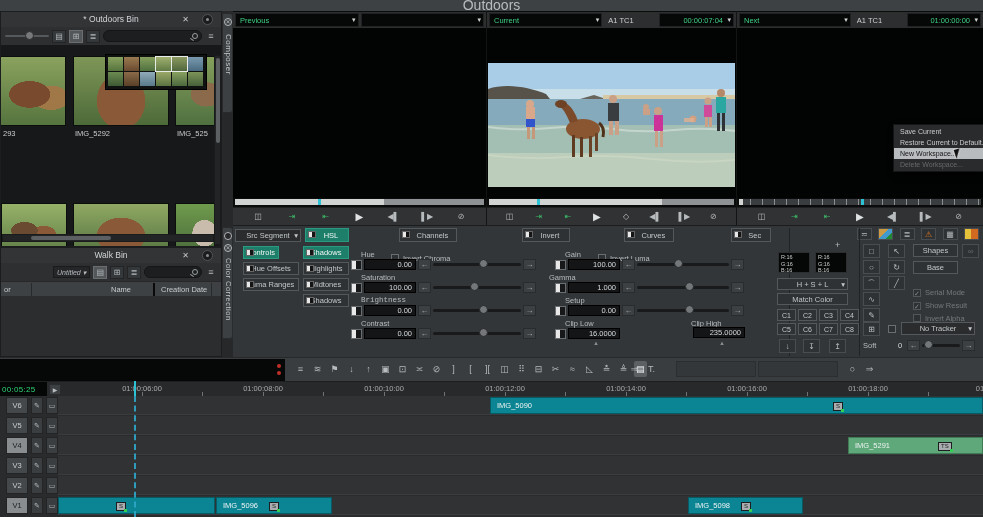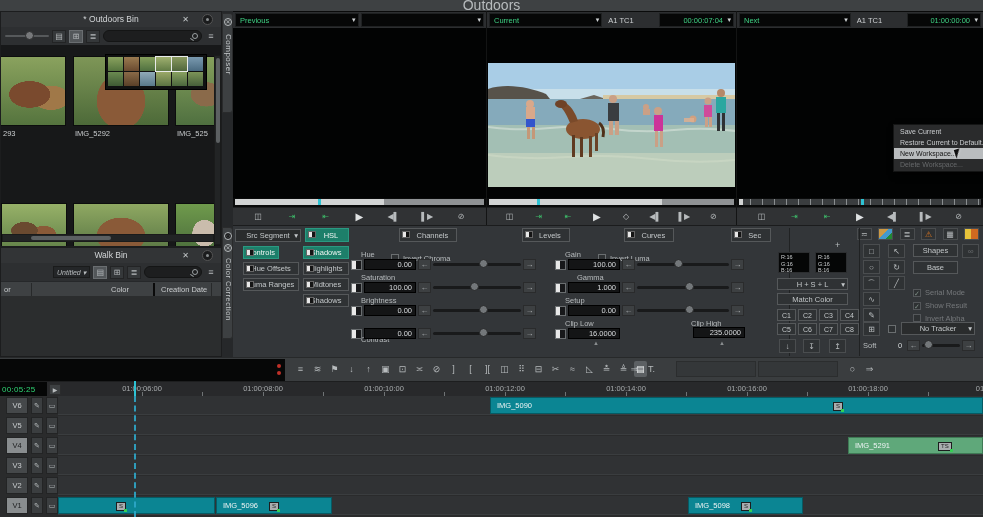--- a/index.html
+++ b/index.html
@@ -367,7 +367,7 @@
     <span class="ccbtn" style="left:2px;top:3px;width:66px;height:13px;line-height:12px;background:#2a2c2d;"><span>Src Segment</span><span style="position:absolute;right:2px;top:0;">▾</span></span>
     <span class="ccbtn teal cctab" style="left:72px;top:2px;width:44px;"><span class="mini"></span><span>HSL</span></span>
     <span class="ccbtn cctab" style="left:118px;top:2px;width:58px;"><span class="mini"></span><span>Channels</span></span>
-    <span class="ccbtn cctab" style="left:178px;top:2px;width:48px;"><span class="mini"></span><span>Levels</span></span>
+    <span class="ccbtn cctab" style="left:178px;top:2px;width:48px;"><span class="mini"></span><span>Invert</span></span>
     <span class="ccbtn cctab" style="left:228px;top:2px;width:50px;"><span class="mini"></span><span>Curves</span></span>
     <span class="ccbtn cctab" style="left:280px;top:2px;width:40px;"><span class="mini"></span><span>Sec</span></span>
     

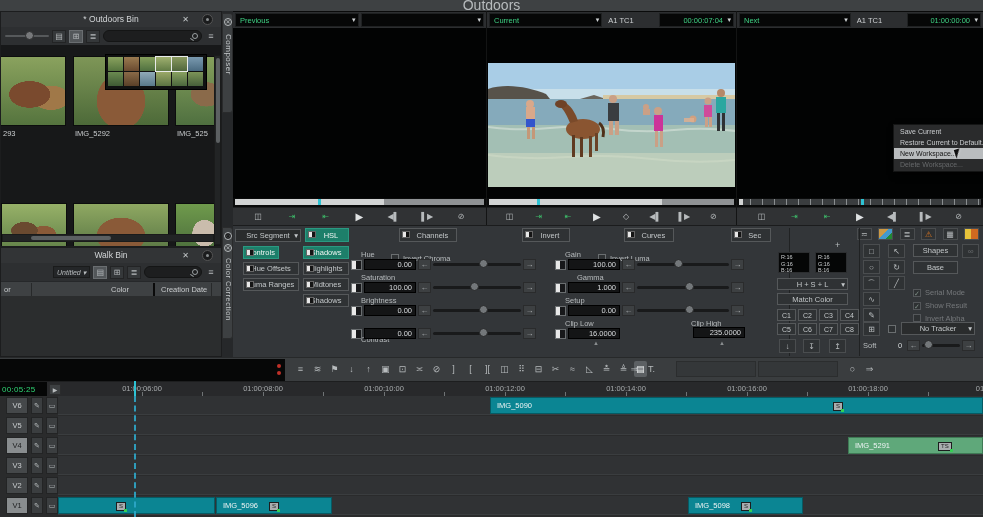--- a/index.html
+++ b/index.html
@@ -442,7 +442,7 @@
         </span>
         <span class="sarr">→</span>
     </div>
-    <span class="slbl" style="left:344px;top:47px;">Gamma</span>
+    <span class="slbl" style="left:316px;top:47px;">Gamma</span>
     <div class="slr" style="left:322px;top:55px;">
       <span class="tgl"></span>
         <span class="val">1.000</span>

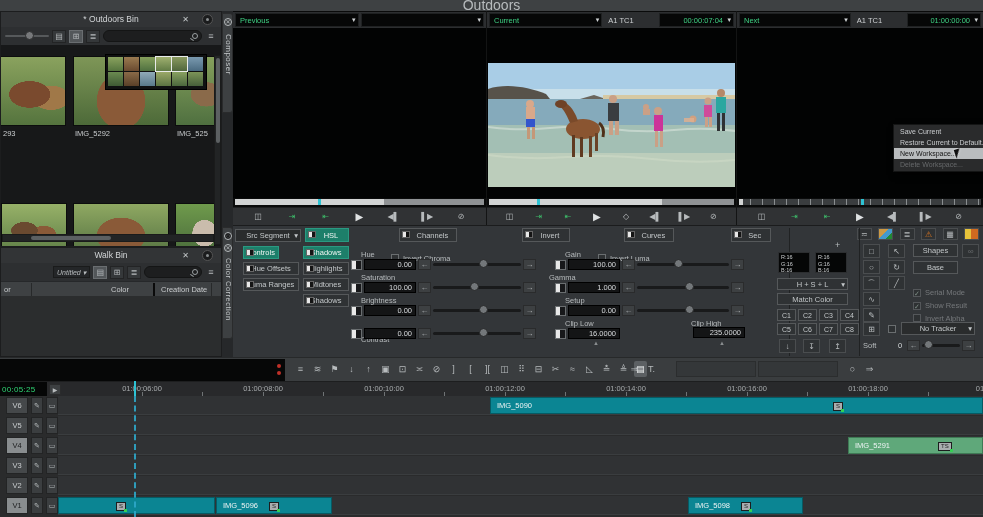--- a/index.html
+++ b/index.html
@@ -193,7 +193,7 @@
     </div>
     <div class="colhead" style="left:0;top:33px;width:220px;">
       <span style="position:absolute;left:3px;">or</span>
-      <span style="position:absolute;left:110px;">Color</span>
+      <span style="position:absolute;left:110px;">Name</span>
       <span style="position:absolute;left:160px;">Creation Date</span>
       <span class="colsep" style="left:30px;"></span>
       <span class="colsep" style="left:152px;background:#0a0a0a;width:2px;"></span>

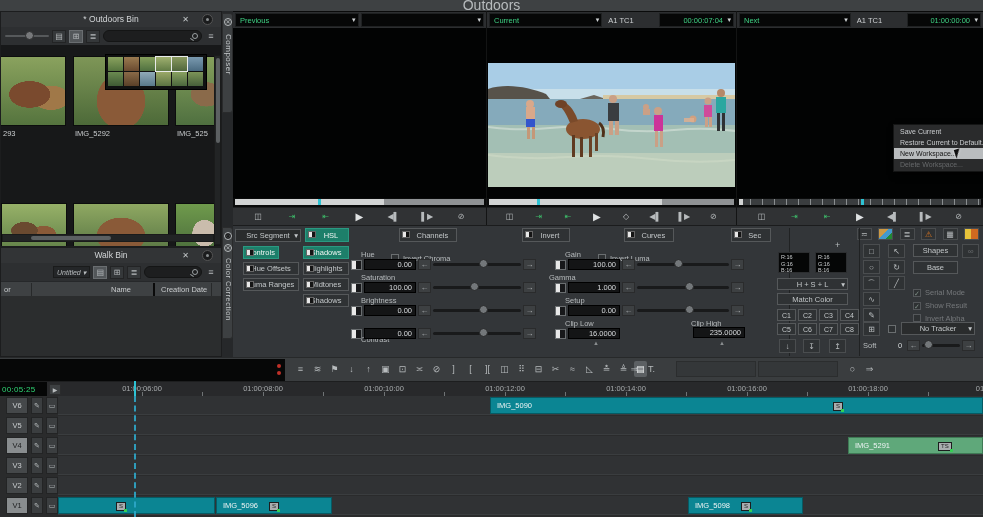--- a/index.html
+++ b/index.html
@@ -411,7 +411,7 @@
         </span>
         <span class="sarr">→</span>
     </div>
-    <span class="slbl" style="left:128px;top:70px;">Brightness</span>
+    <span class="slbl" style="left:128px;top:70px;font-family:Liberation Mono, monospace;">Brightness</span>
     <div class="slr" style="left:118px;top:78px;">
       <span class="tgl"></span>
         <span class="val">0.00</span>

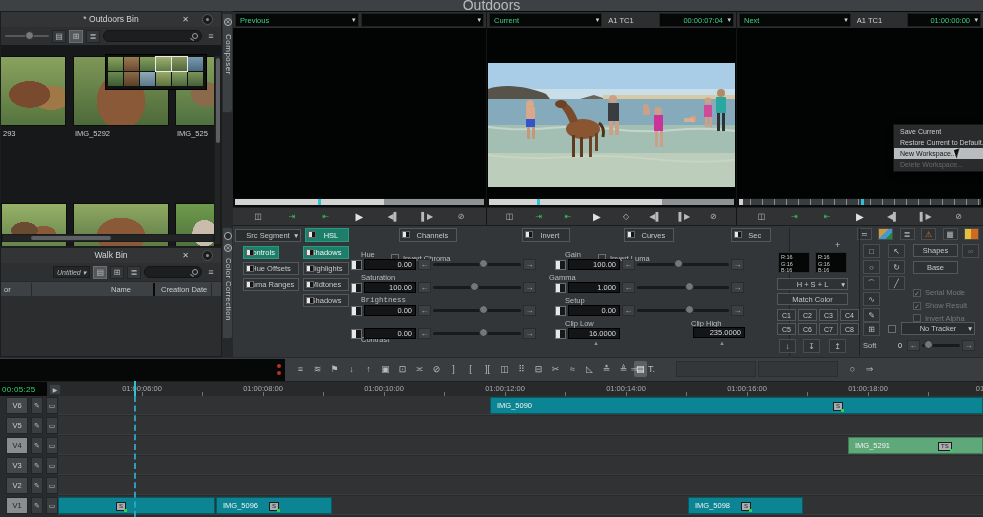--- a/index.html
+++ b/index.html
@@ -421,7 +421,7 @@
         </span>
         <span class="sarr">→</span>
     </div>
-    <span class="slbl" style="left:128px;top:93px;margin-top:16px;">Contrast</span>
+    <span class="slbl" style="left:128px;top:93px;">Contrast</span>
     <div class="slr" style="left:118px;top:101px;">
       <span class="tgl"></span>
         <span class="val">0.00</span>

